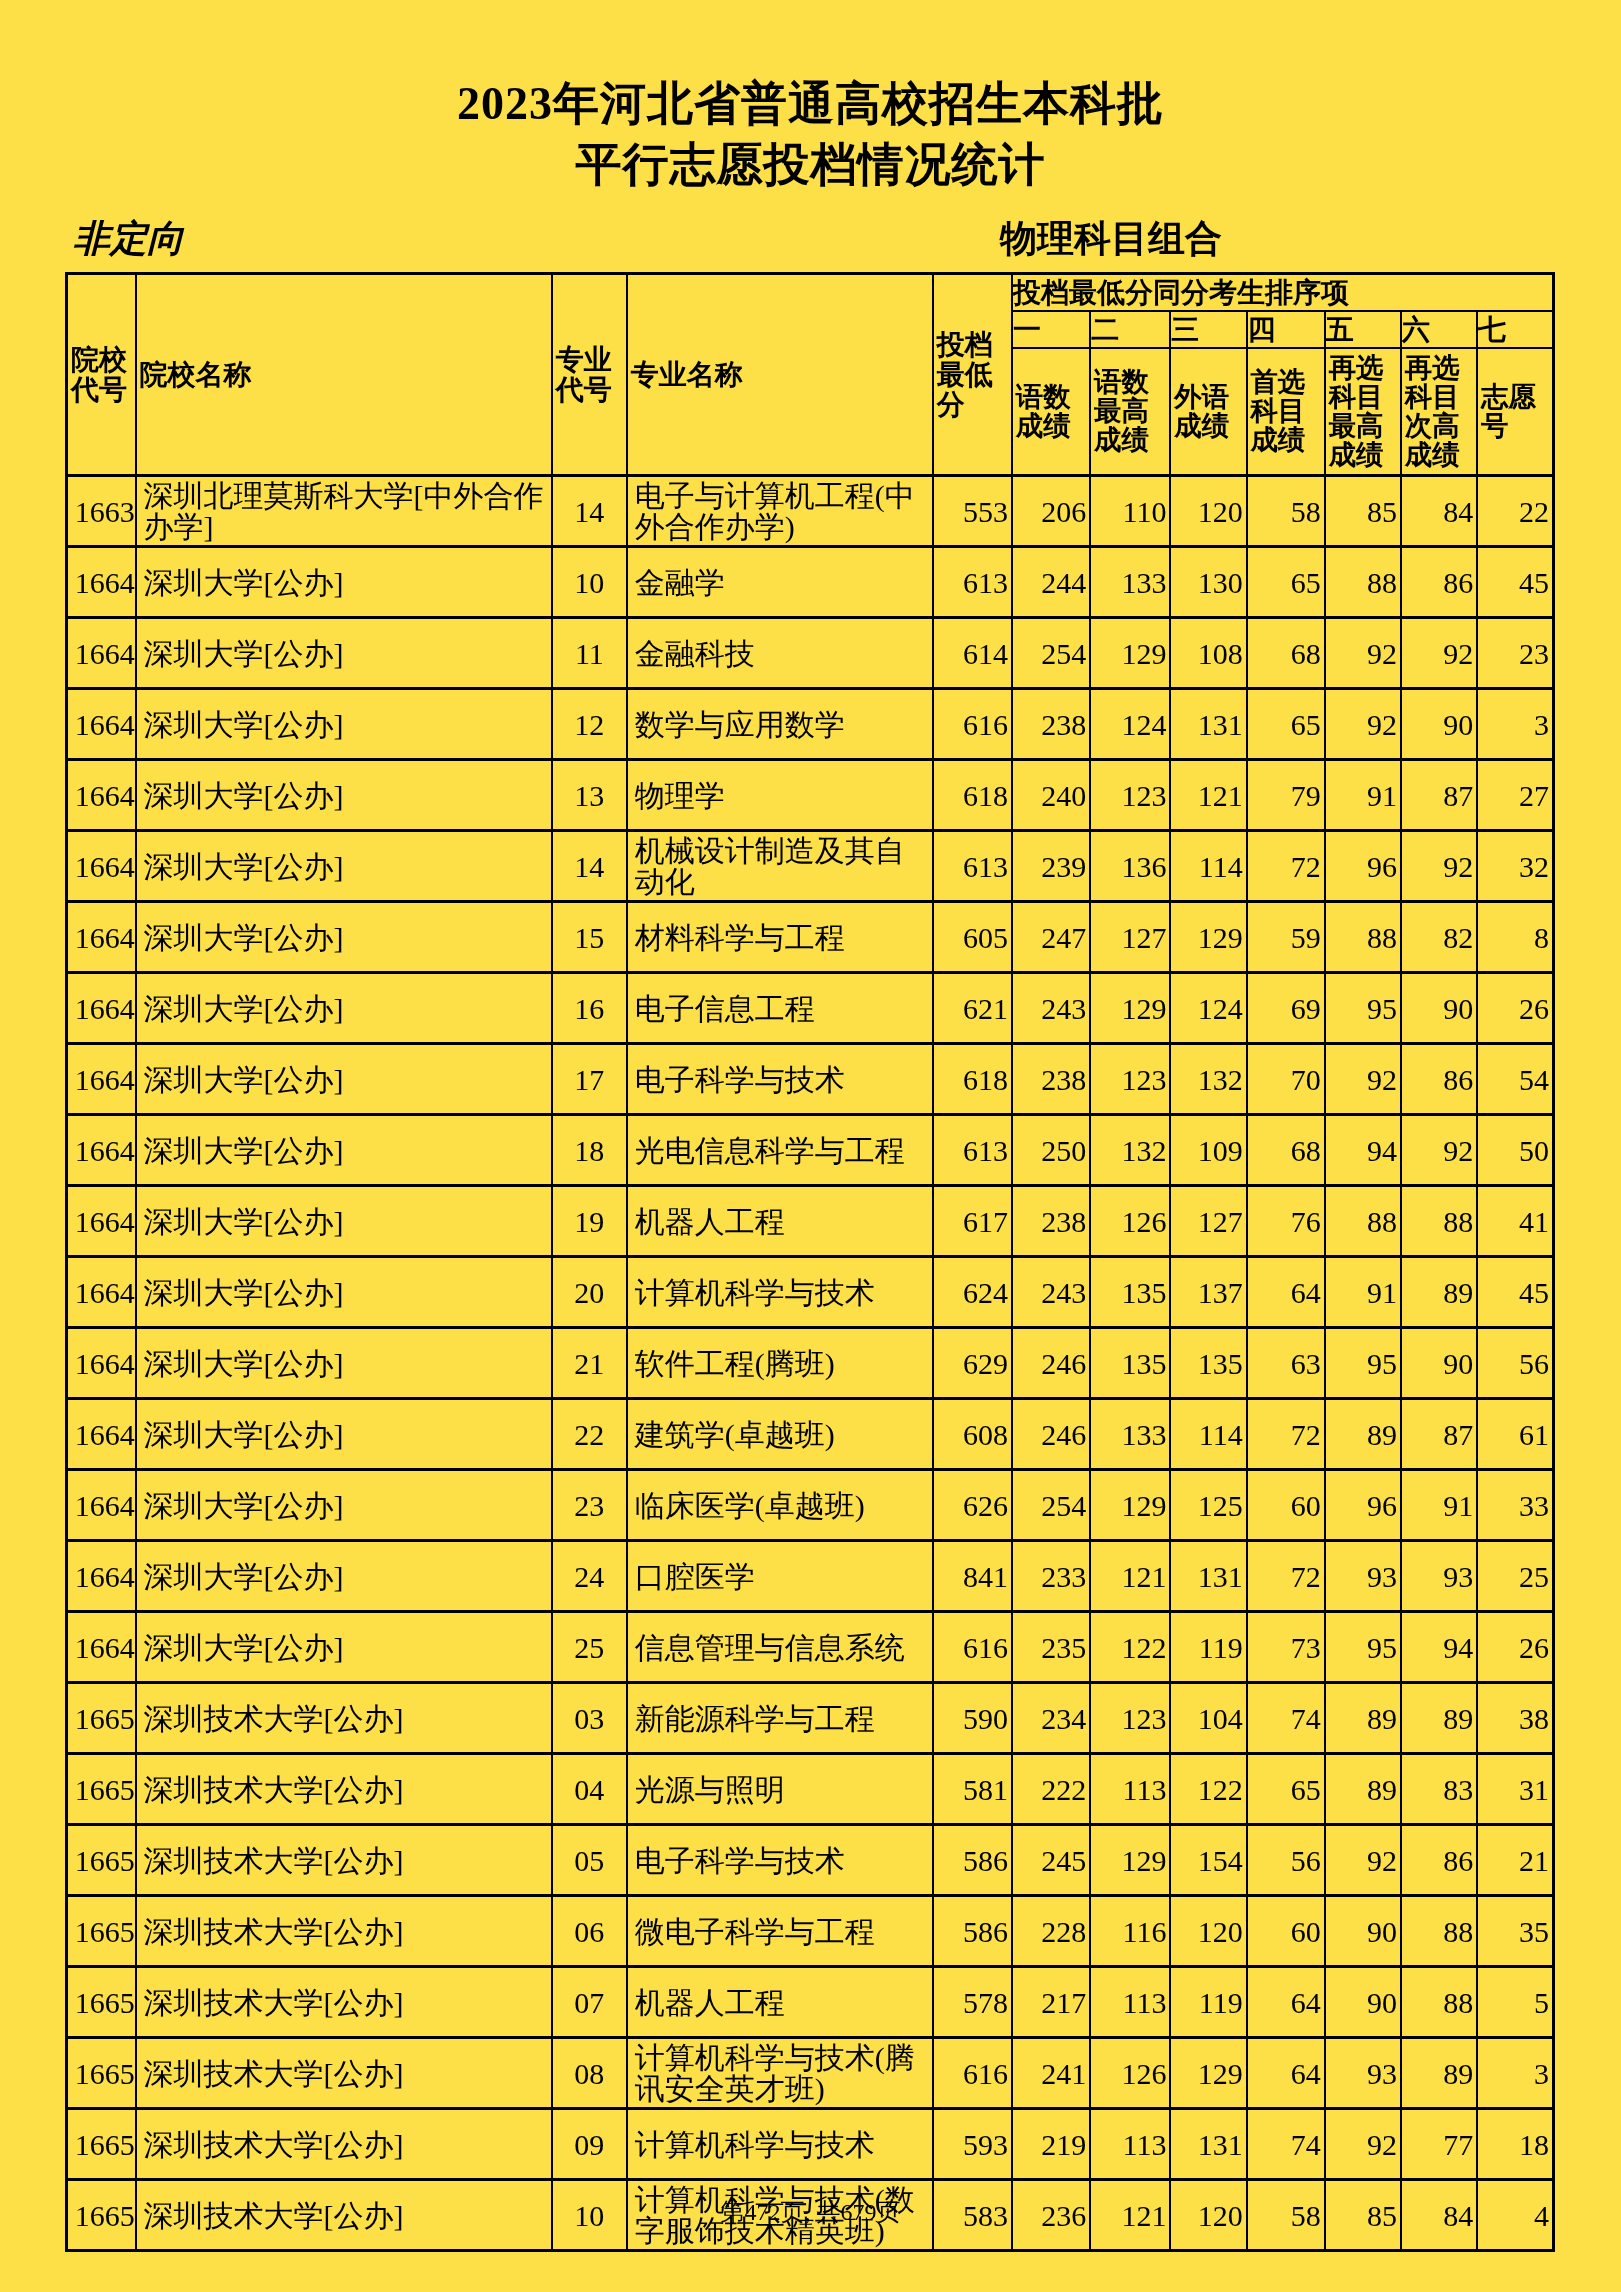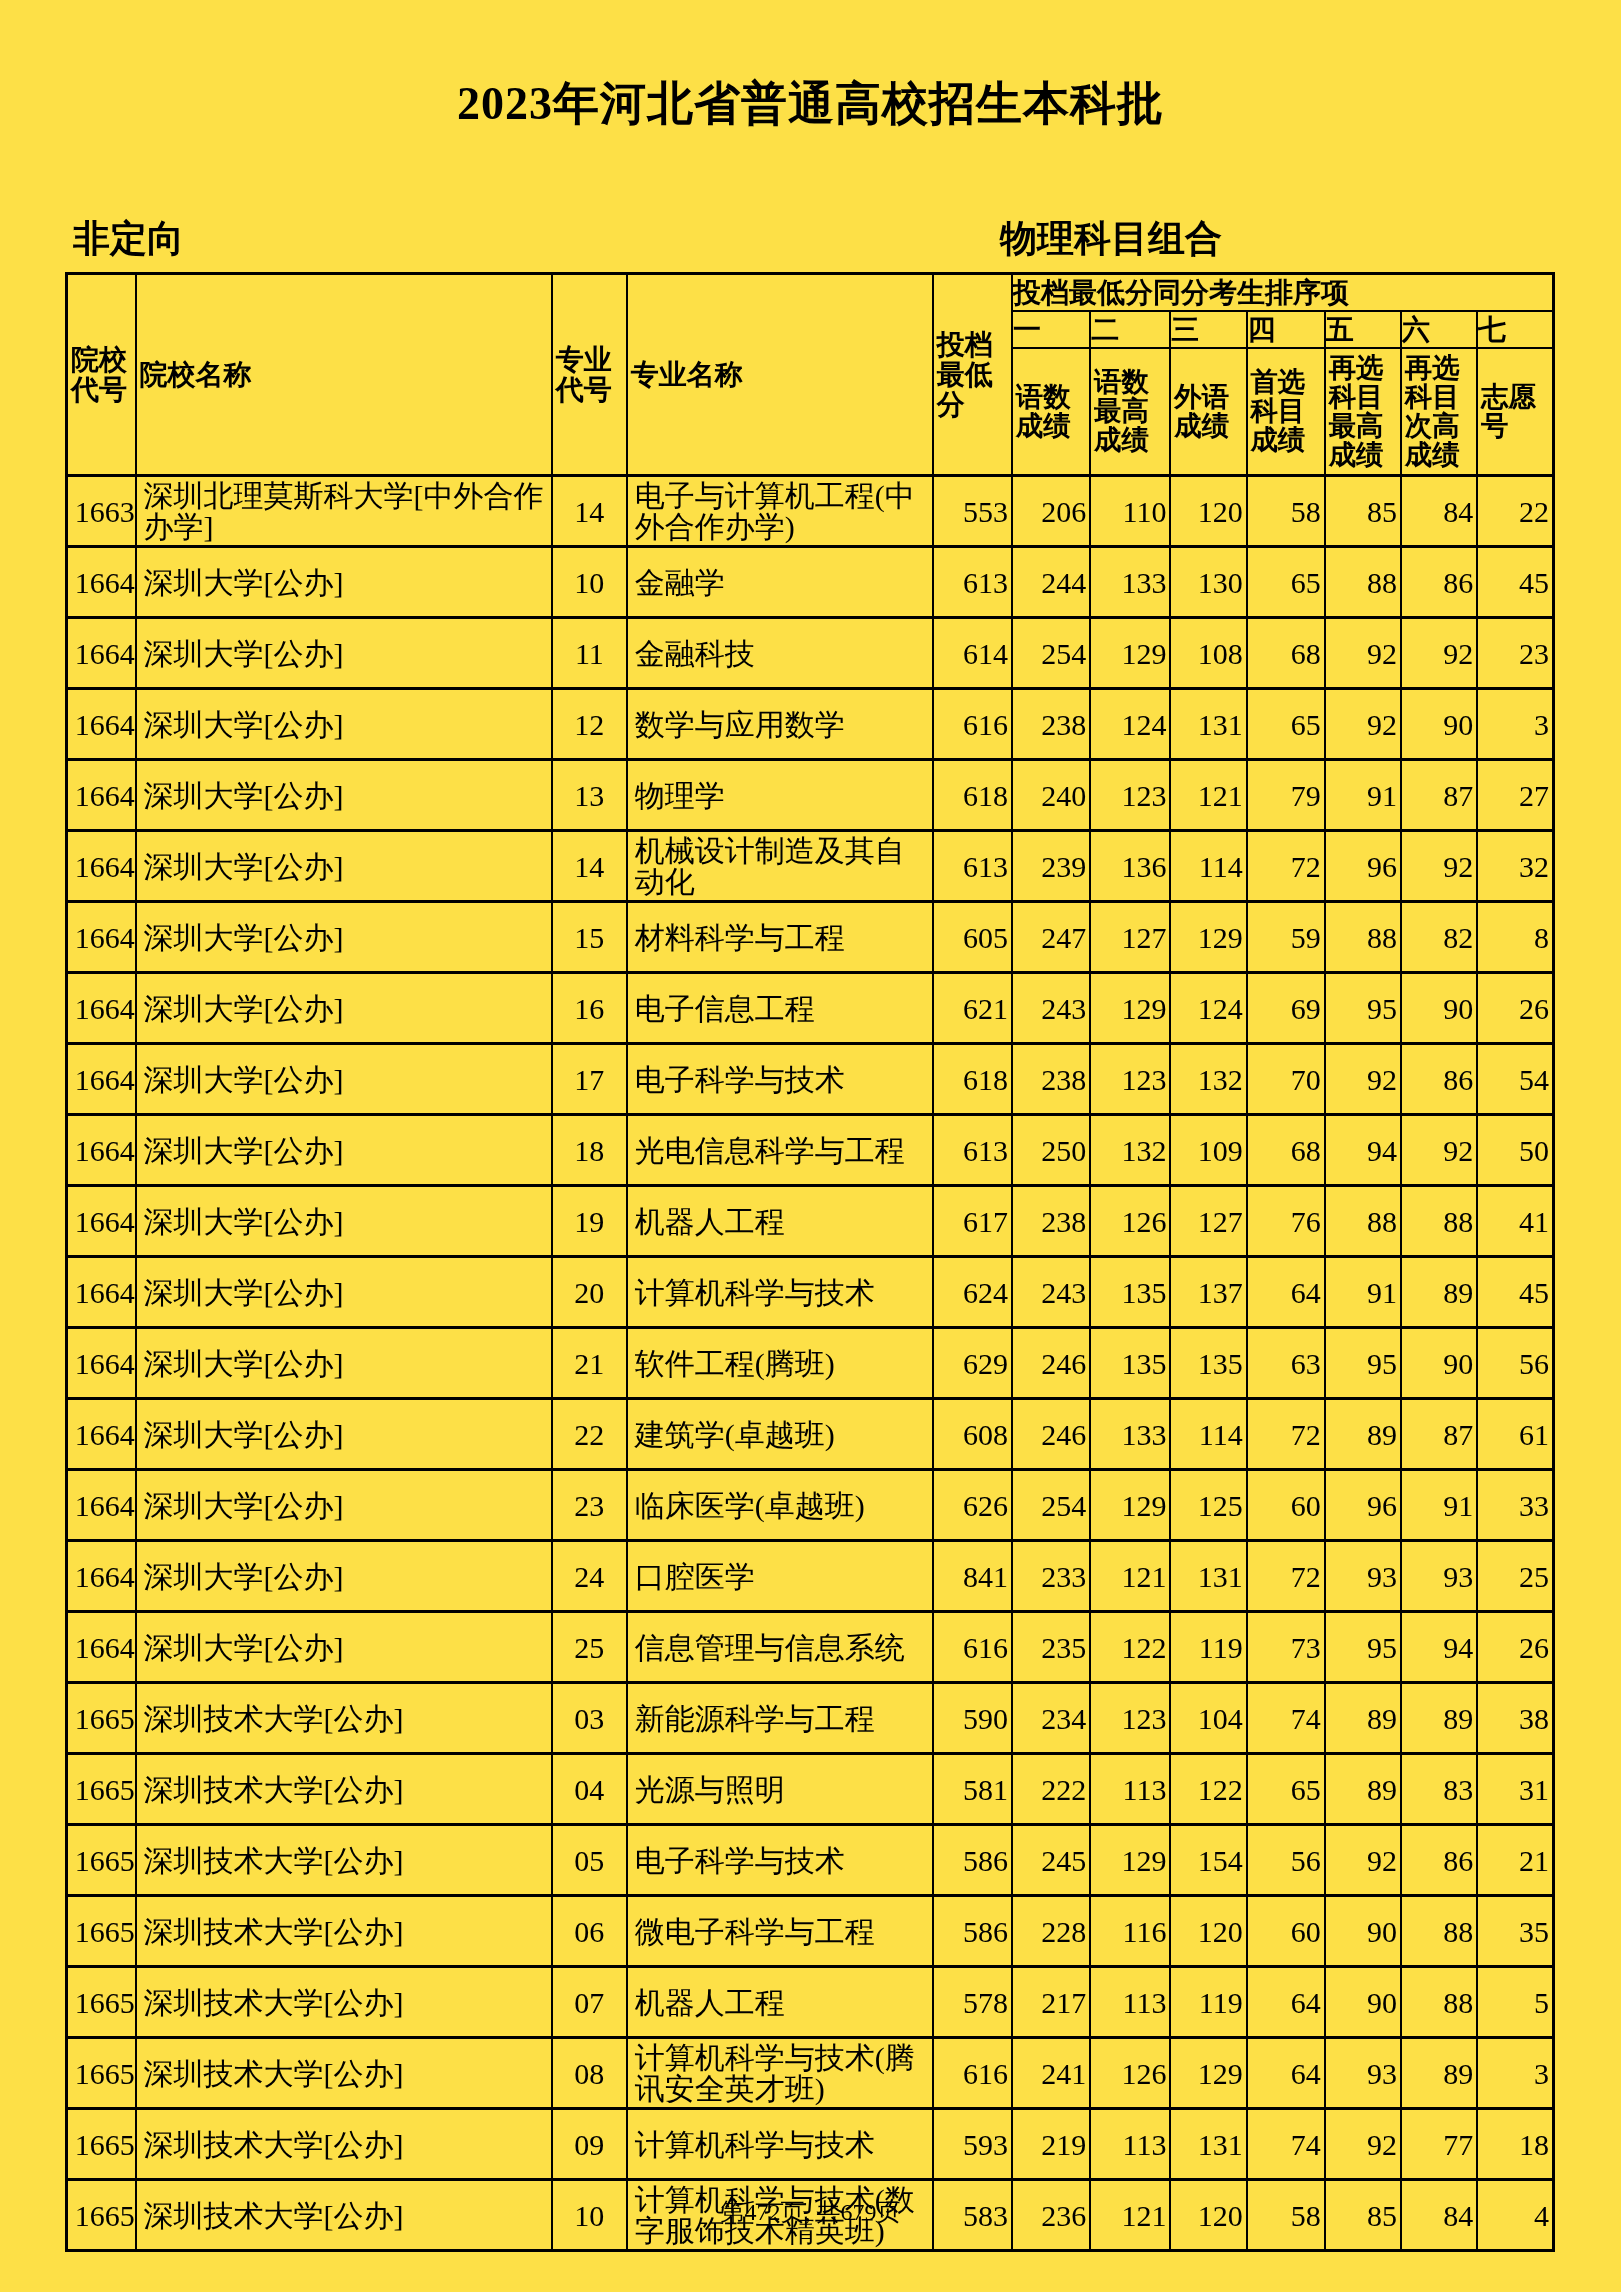--- a/index.html
+++ b/index.html
@@ -87,6 +87,7 @@
 
   <div class="title">
     <div>2023年河北省普通高校招生本科批</div>
+    <div>平行志愿投档情况统计</div>
   </div>
 
   <div class="labels-row">

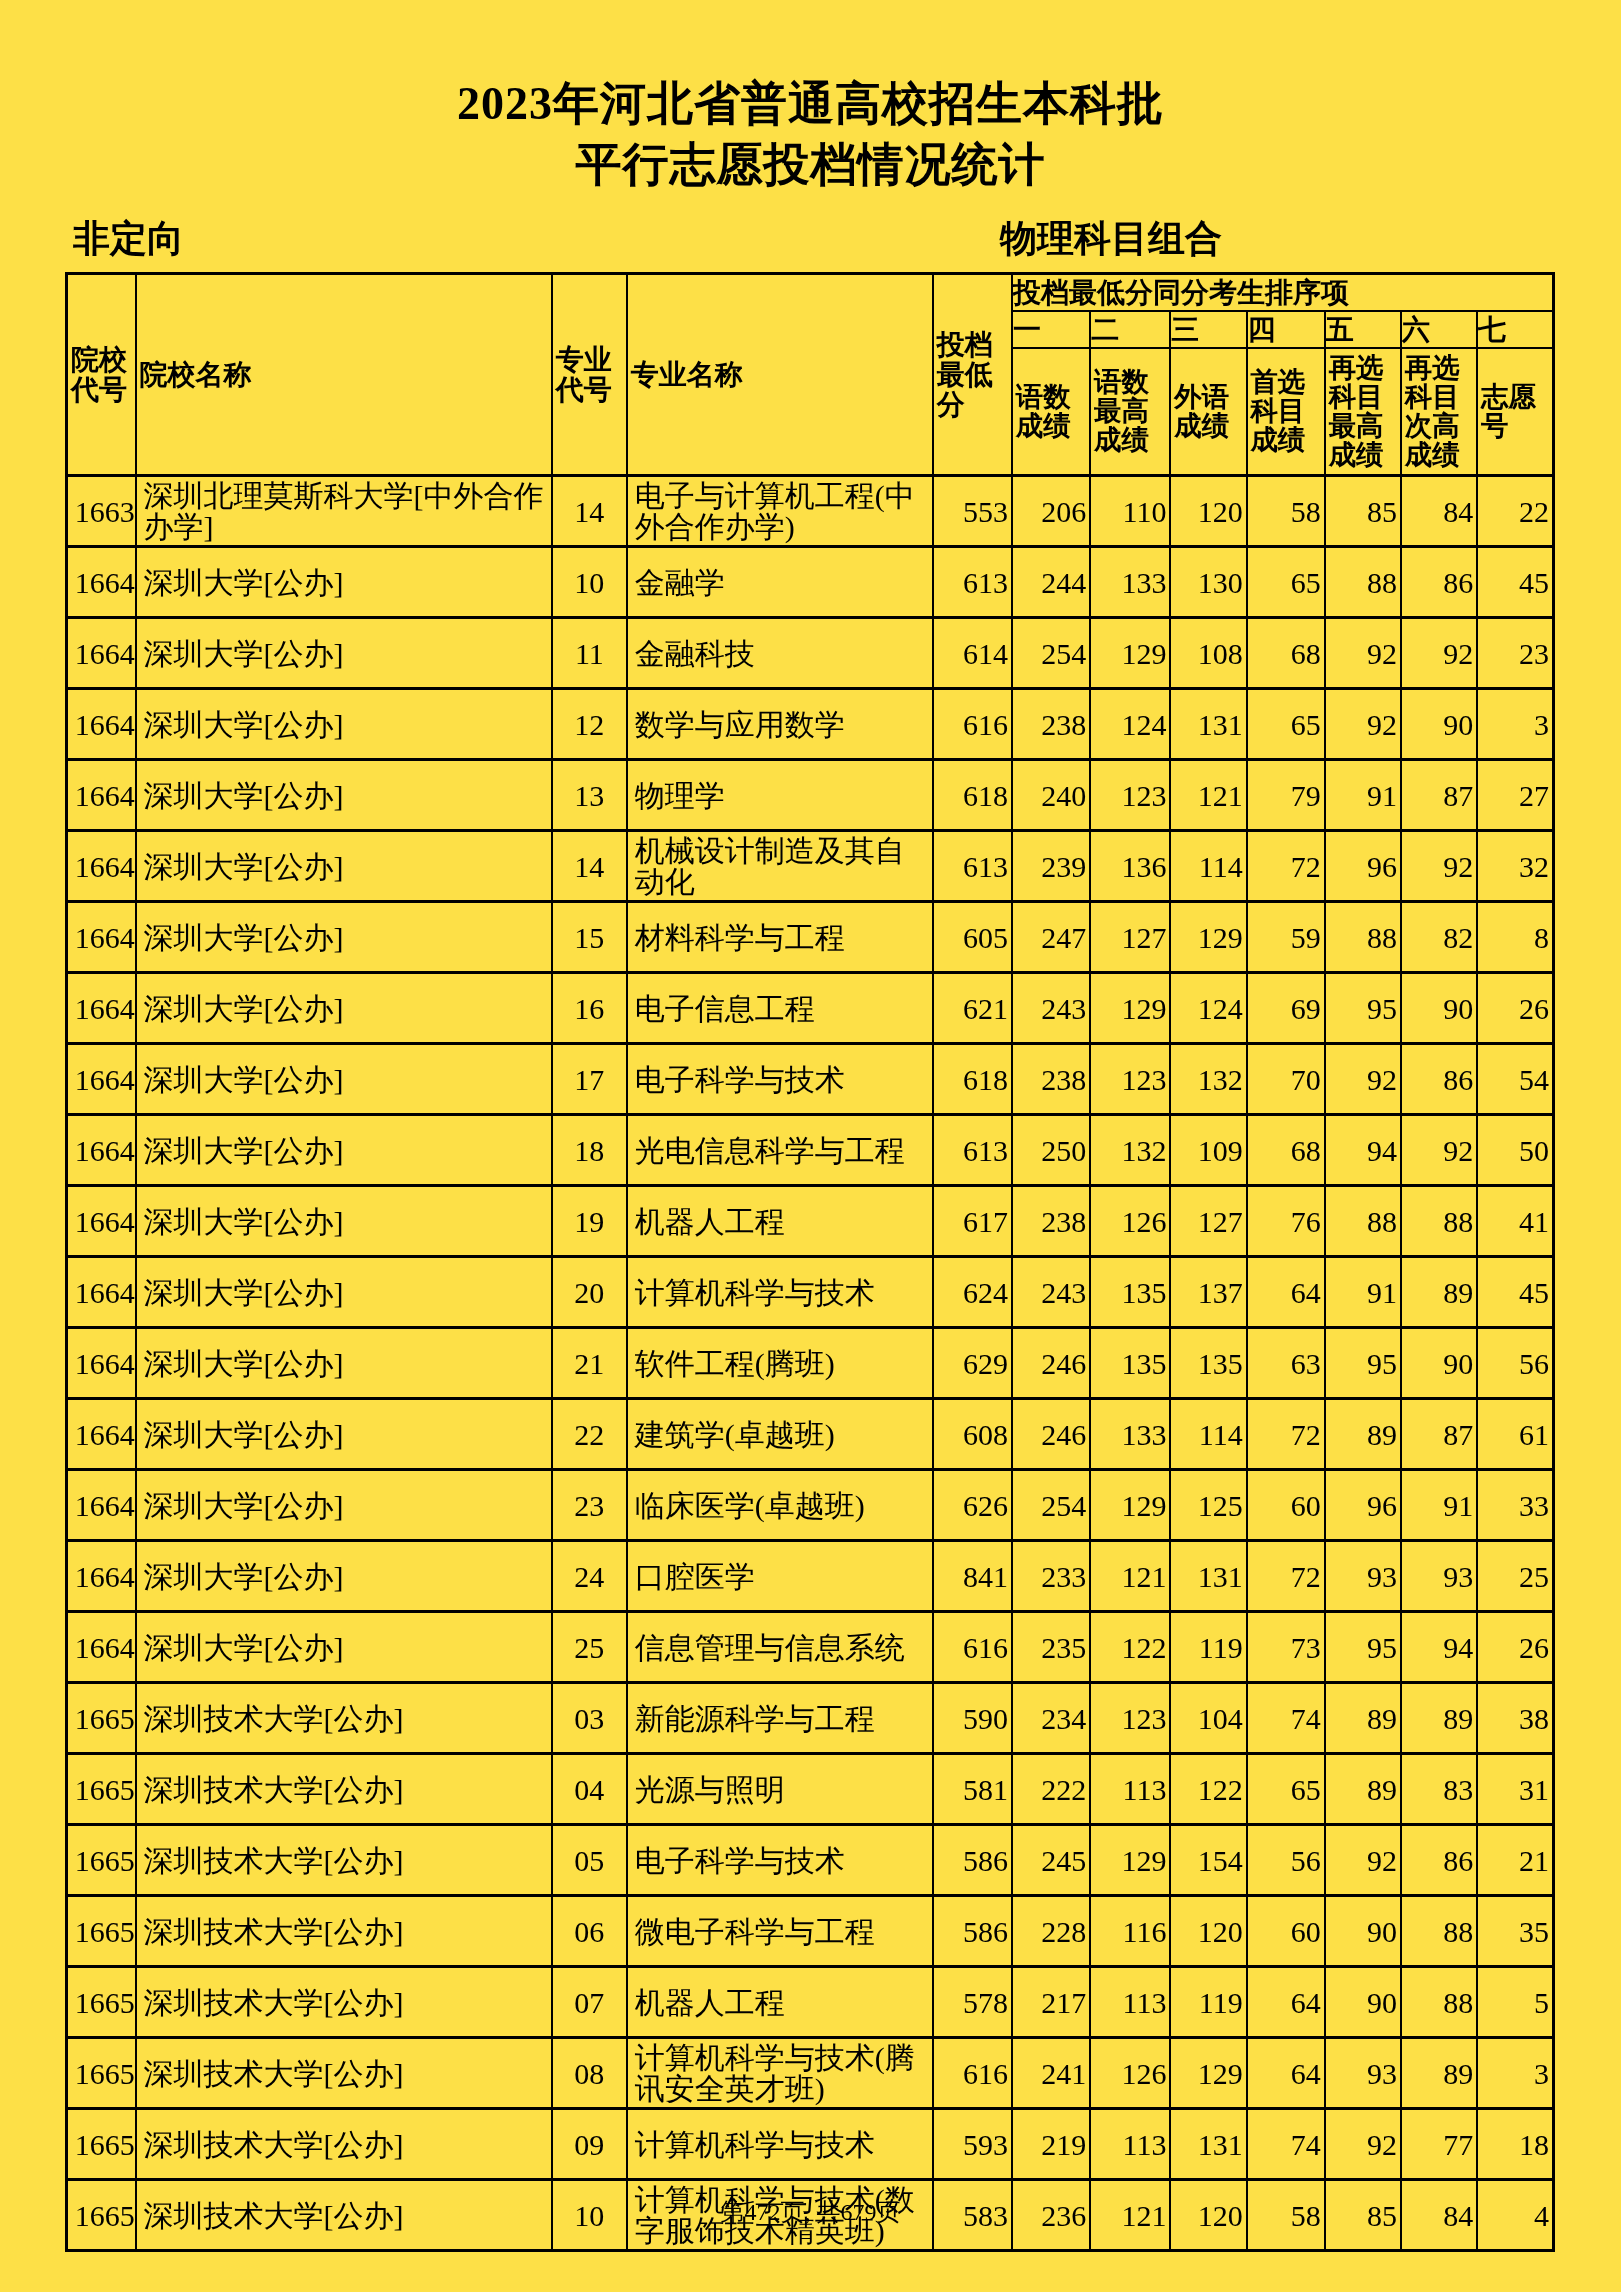--- a/index.html
+++ b/index.html
@@ -24,7 +24,7 @@
     letter-spacing: 1px;
   }
   .labels-row { position: absolute; top: 214px; left: 0; width: 100%; height: 47px; }
-  .label-left  { position: absolute; left: 73px;  font-size: 37px; font-weight: bold; }
+  .label-left  { position: absolute; left: 73px;  font-size: 37px; font-weight: bold; font-style: italic; }
   .label-right { position: absolute; left: 1000px; font-size: 37px; font-weight: bold; text-align: right; }
 
   table.grid {

